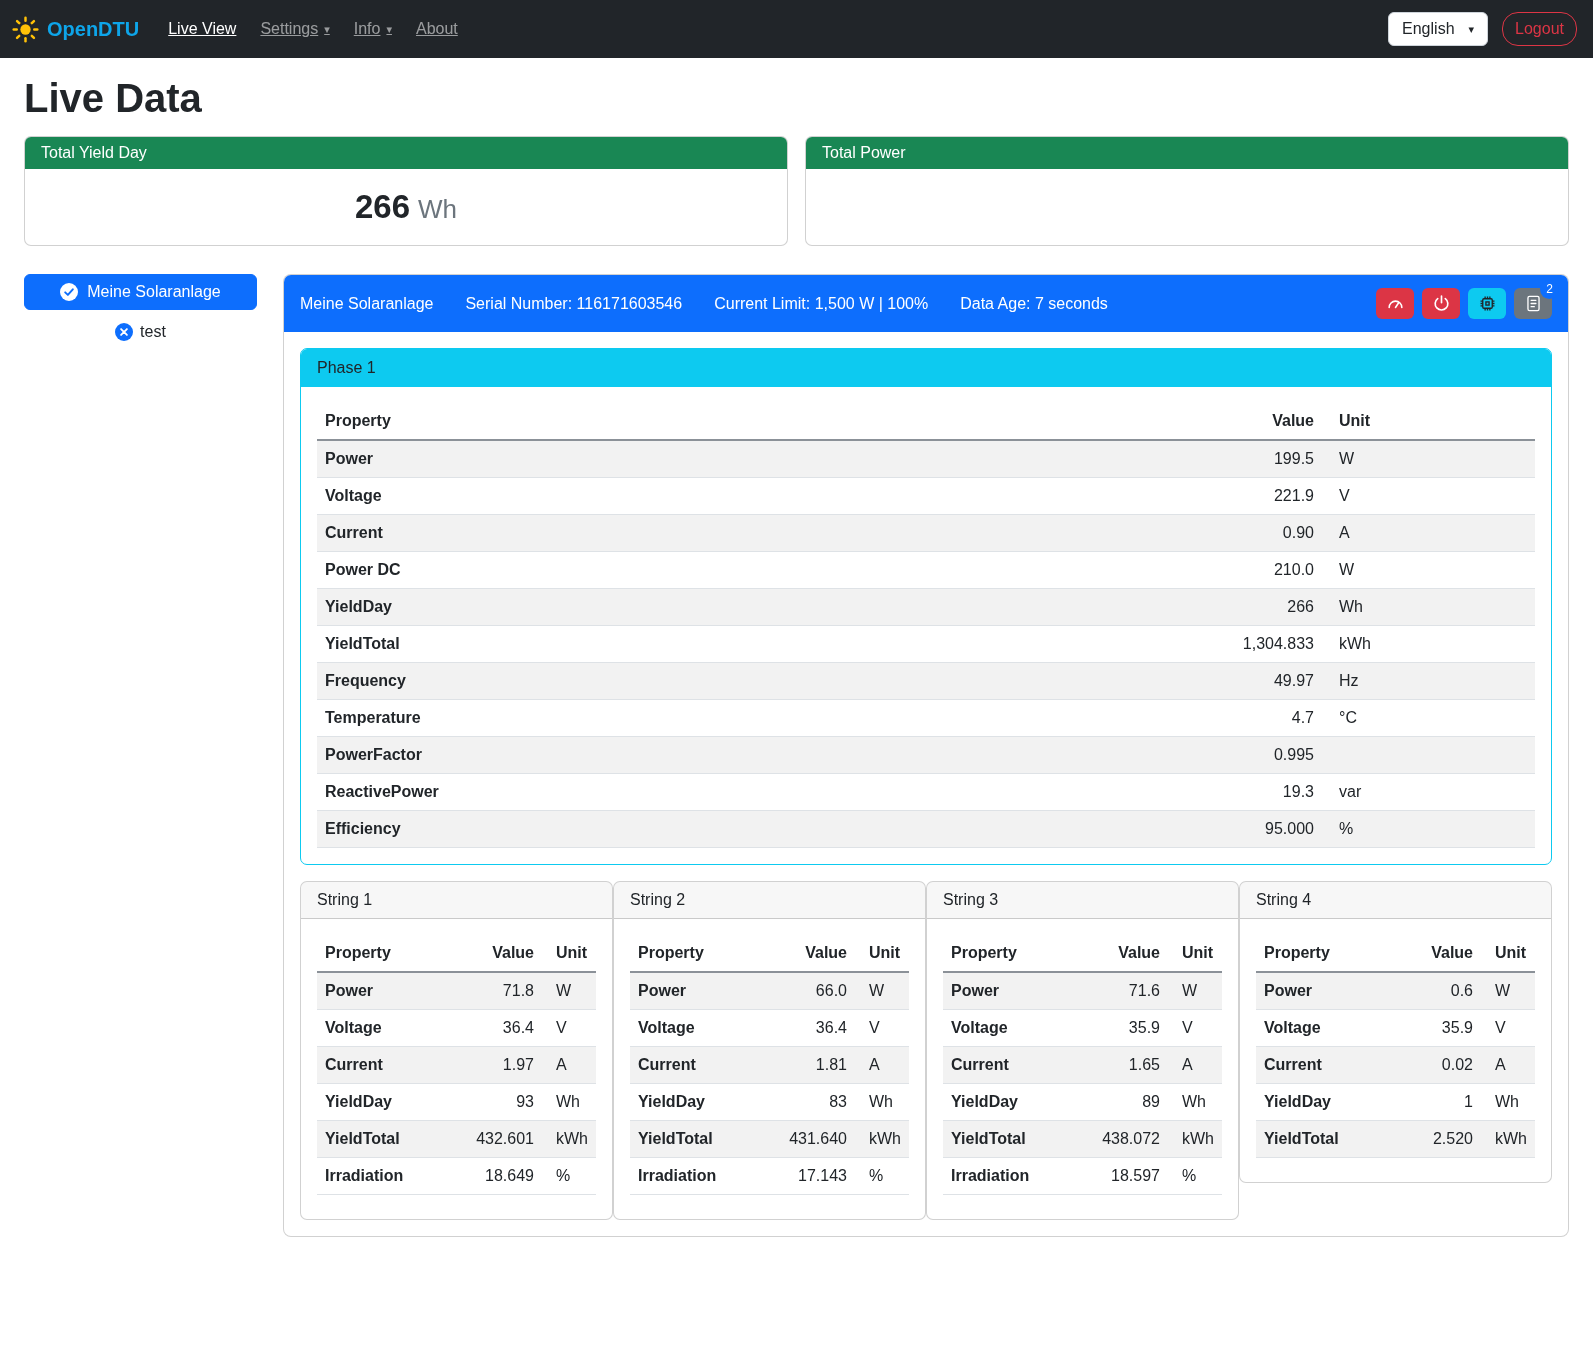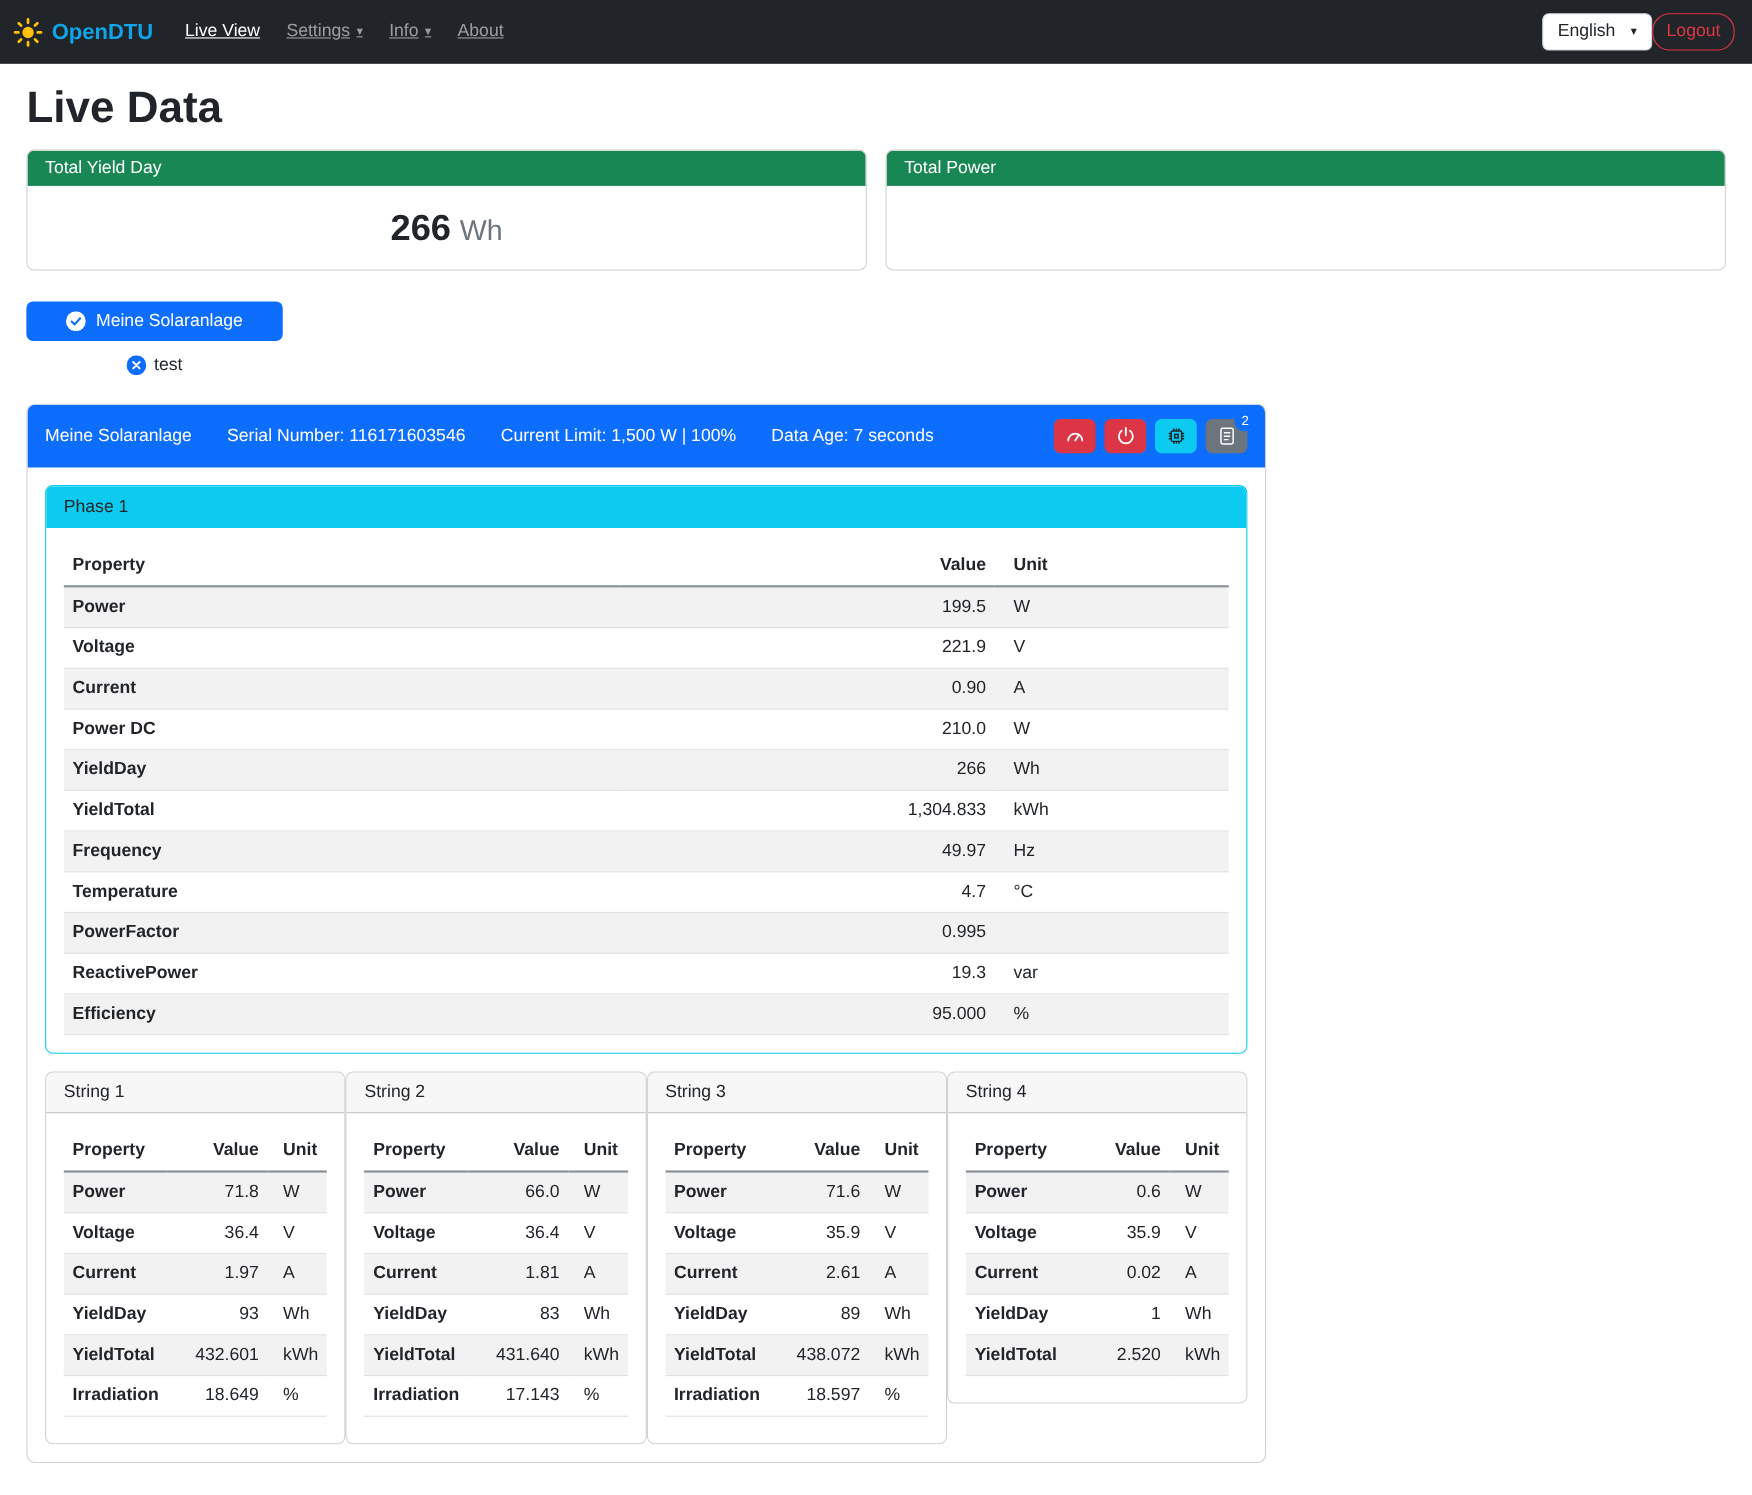--- a/index.html
+++ b/index.html
@@ -36,7 +36,7 @@
   }
   .nav-link.active { color: #fff; }
   .caret { font-size: 11px; margin-left: 6px; line-height: 1; }
-  .nav-right { margin-left: auto; display: flex; align-items: center; gap: 0; }
+  .nav-right { margin-left: auto; display: flex; align-items: center; gap: 14px; }
   .lang-select {
     background: #fff; color: #212529;
     border: 1px solid #ced4da; border-radius: 6px;

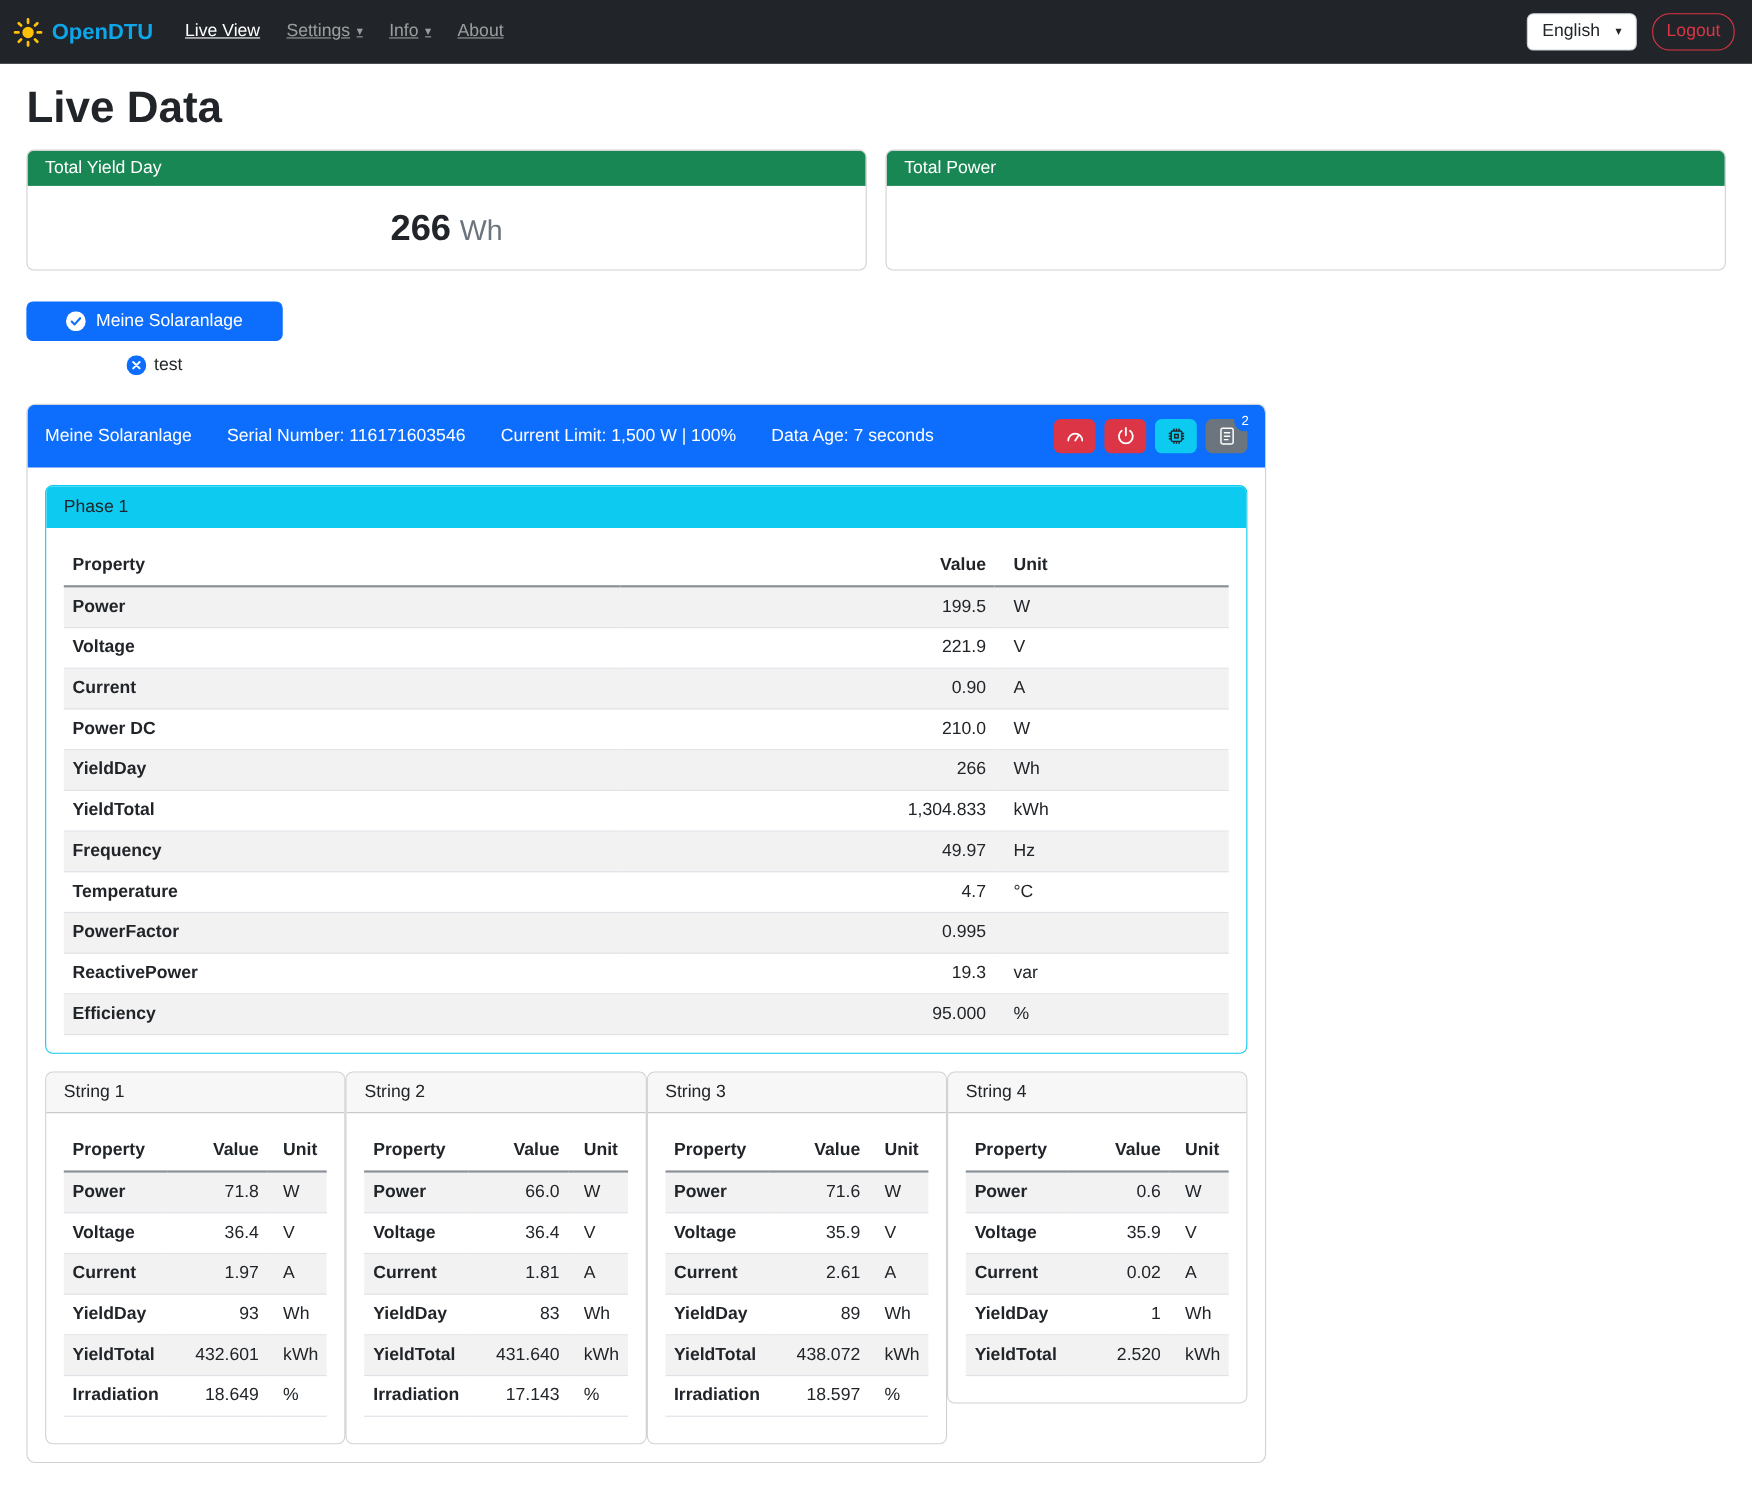--- a/index.html
+++ b/index.html
@@ -69,7 +69,7 @@
   .summary-unit { font-size: 26px; color: #6c757d; margin-left: 8px; font-weight: 400; }
 
   
-  .content-row { display: flex; gap: 26px; margin-top: 28px; align-items: flex-start; flex-direction: column; }
+  .content-row { display: flex; gap: 26px; margin-top: 28px; align-items: flex-start; }
   .sidebar { width: 233px; flex: none; }
   .inverter-btn {
     width: 100%; background: #0d6efd; color: #fff; border: 1px solid #0d6efd;

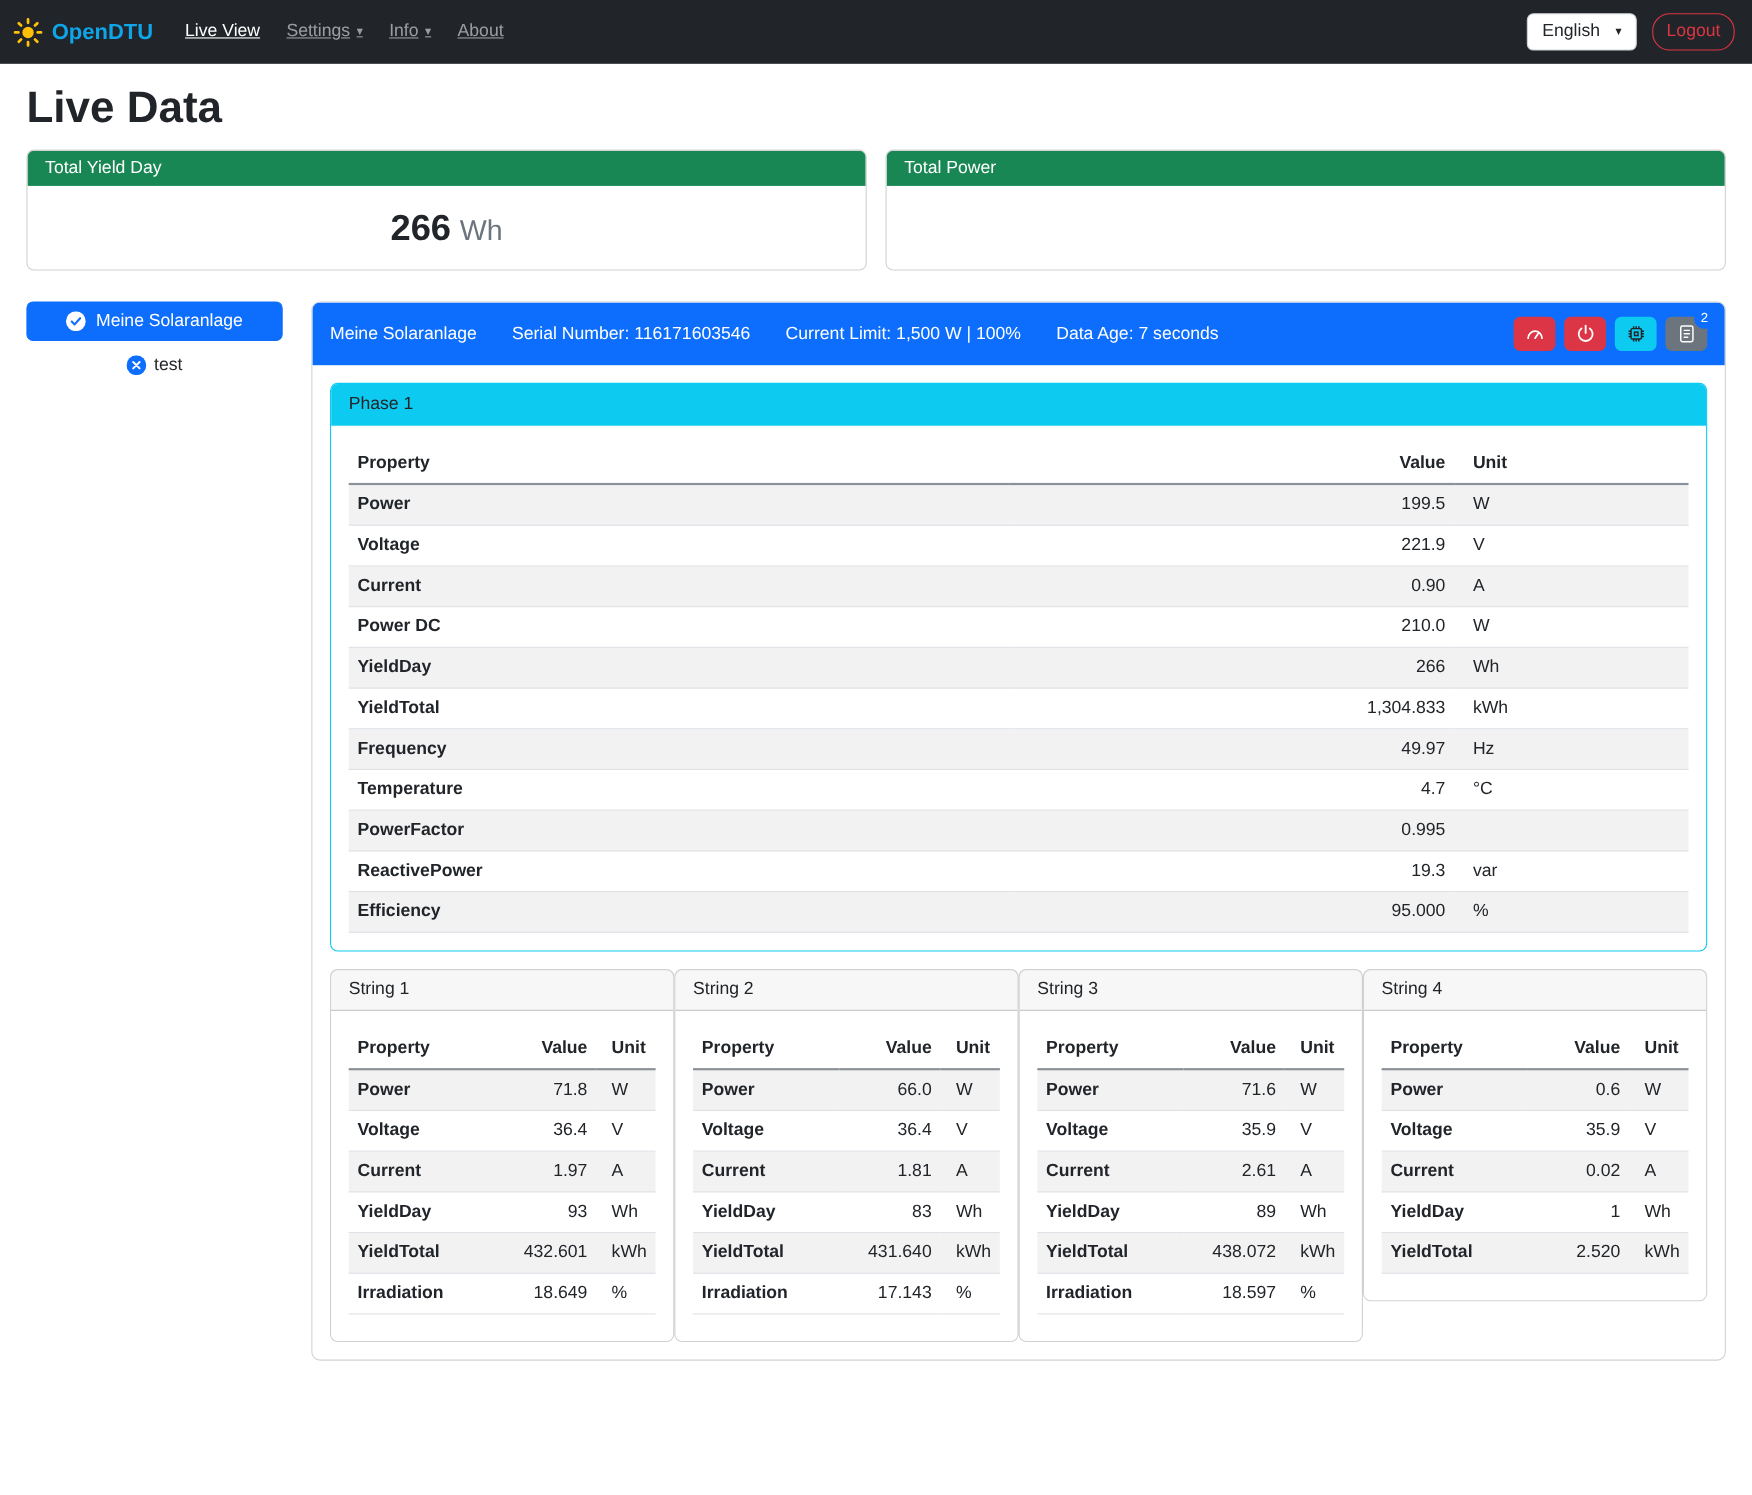--- a/index.html
+++ b/index.html
@@ -504,7 +504,7 @@
 
                     <tr data-interactable="false">
                       <th class="col-prop" data-interactable="false">Current</th>
-                      <td class="col-value" data-interactable="false">2.61</td>
+                      <td class="col-value" data-interactable="false">1.65</td>
                       <td class="col-unit" data-interactable="false">A</td>
                     </tr>
 

